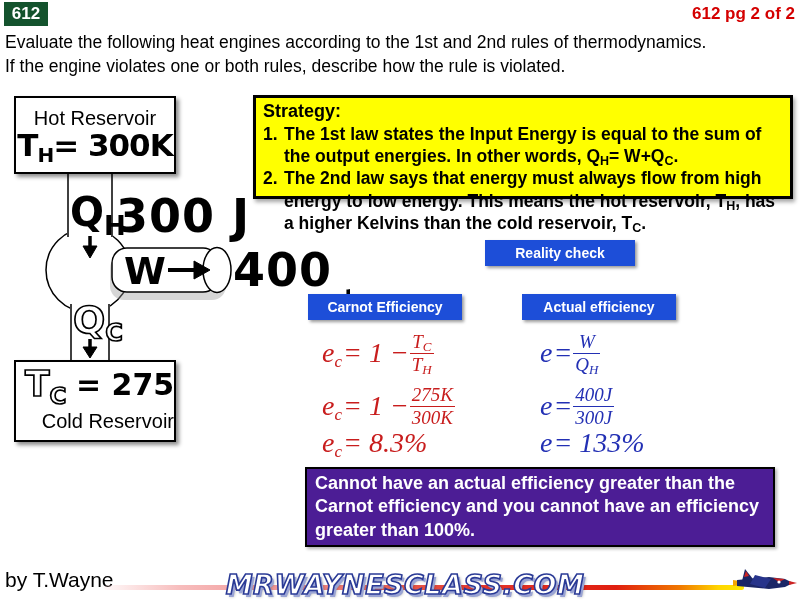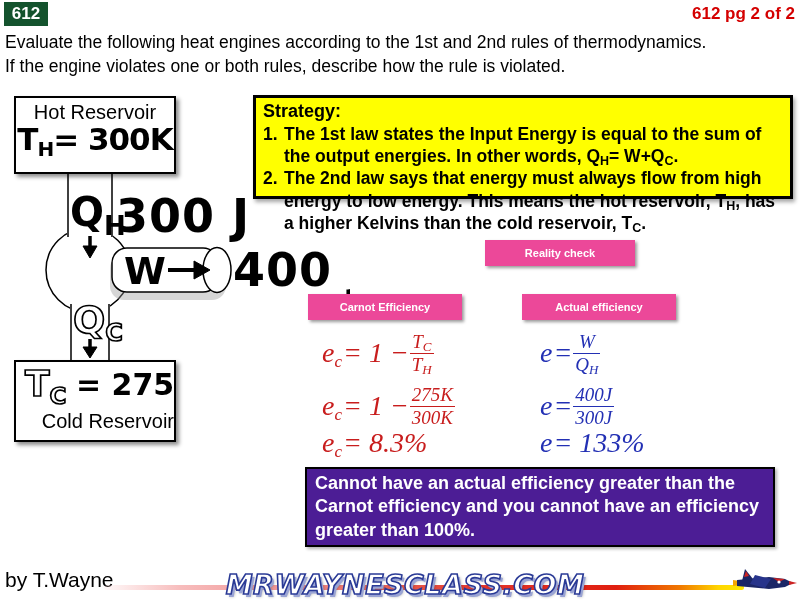--- a/index.html
+++ b/index.html
@@ -15,7 +15,7 @@
           box-shadow:3px 3px 4px rgba(0,0,0,0.45);text-align:center;}
   .resbox.hot{top:96px;height:74px;}
   .resbox.cold{top:360px;height:78px;}
-  .resname{font-size:20px;line-height:1.15;padding-top:3px;}
+  .resname{font-size:20px;line-height:1.15;padding-top:9px;}
   .restemp{font-family:"DejaVu Sans","Liberation Sans",sans-serif;font-weight:bold;font-size:31px;
            letter-spacing:-1px;line-height:1.0;}
   .restemp sub{font-size:20px;vertical-align:-6px;}

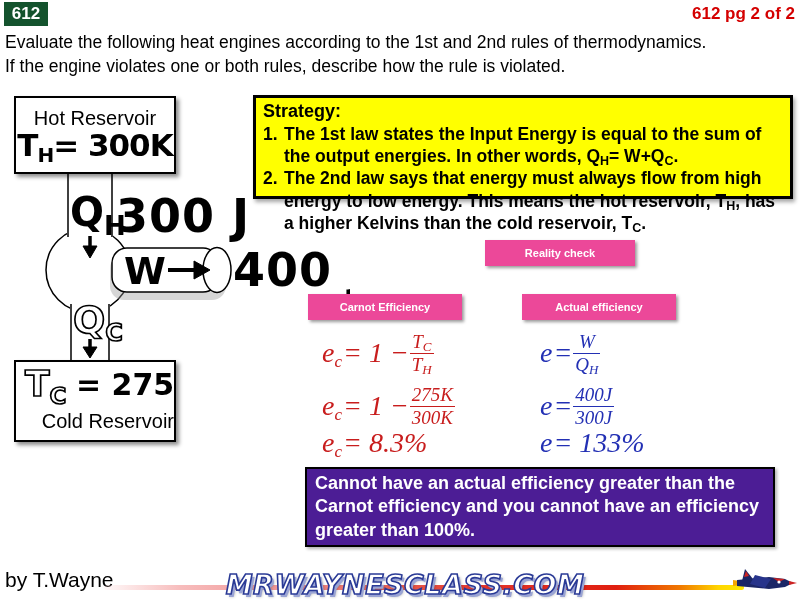--- a/index.html
+++ b/index.html
@@ -33,7 +33,7 @@
   .stext sub,.restemp sub{line-height:0;}
   .stext sub{font-size:12.5px;vertical-align:-3px;}
   
-  .blackbar{position:absolute;background:#ec4899;color:#fff;font-weight:bold;font-size:11px;
+  .blackbar{position:absolute;background:#1d4ed8;color:#fff;font-weight:bold;font-size:14px;
             display:flex;align-items:center;justify-content:center;height:26px;
             box-shadow:2px 2px 3px rgba(0,0,0,0.4);}
   .reality{left:485px;top:240px;width:150px;}

